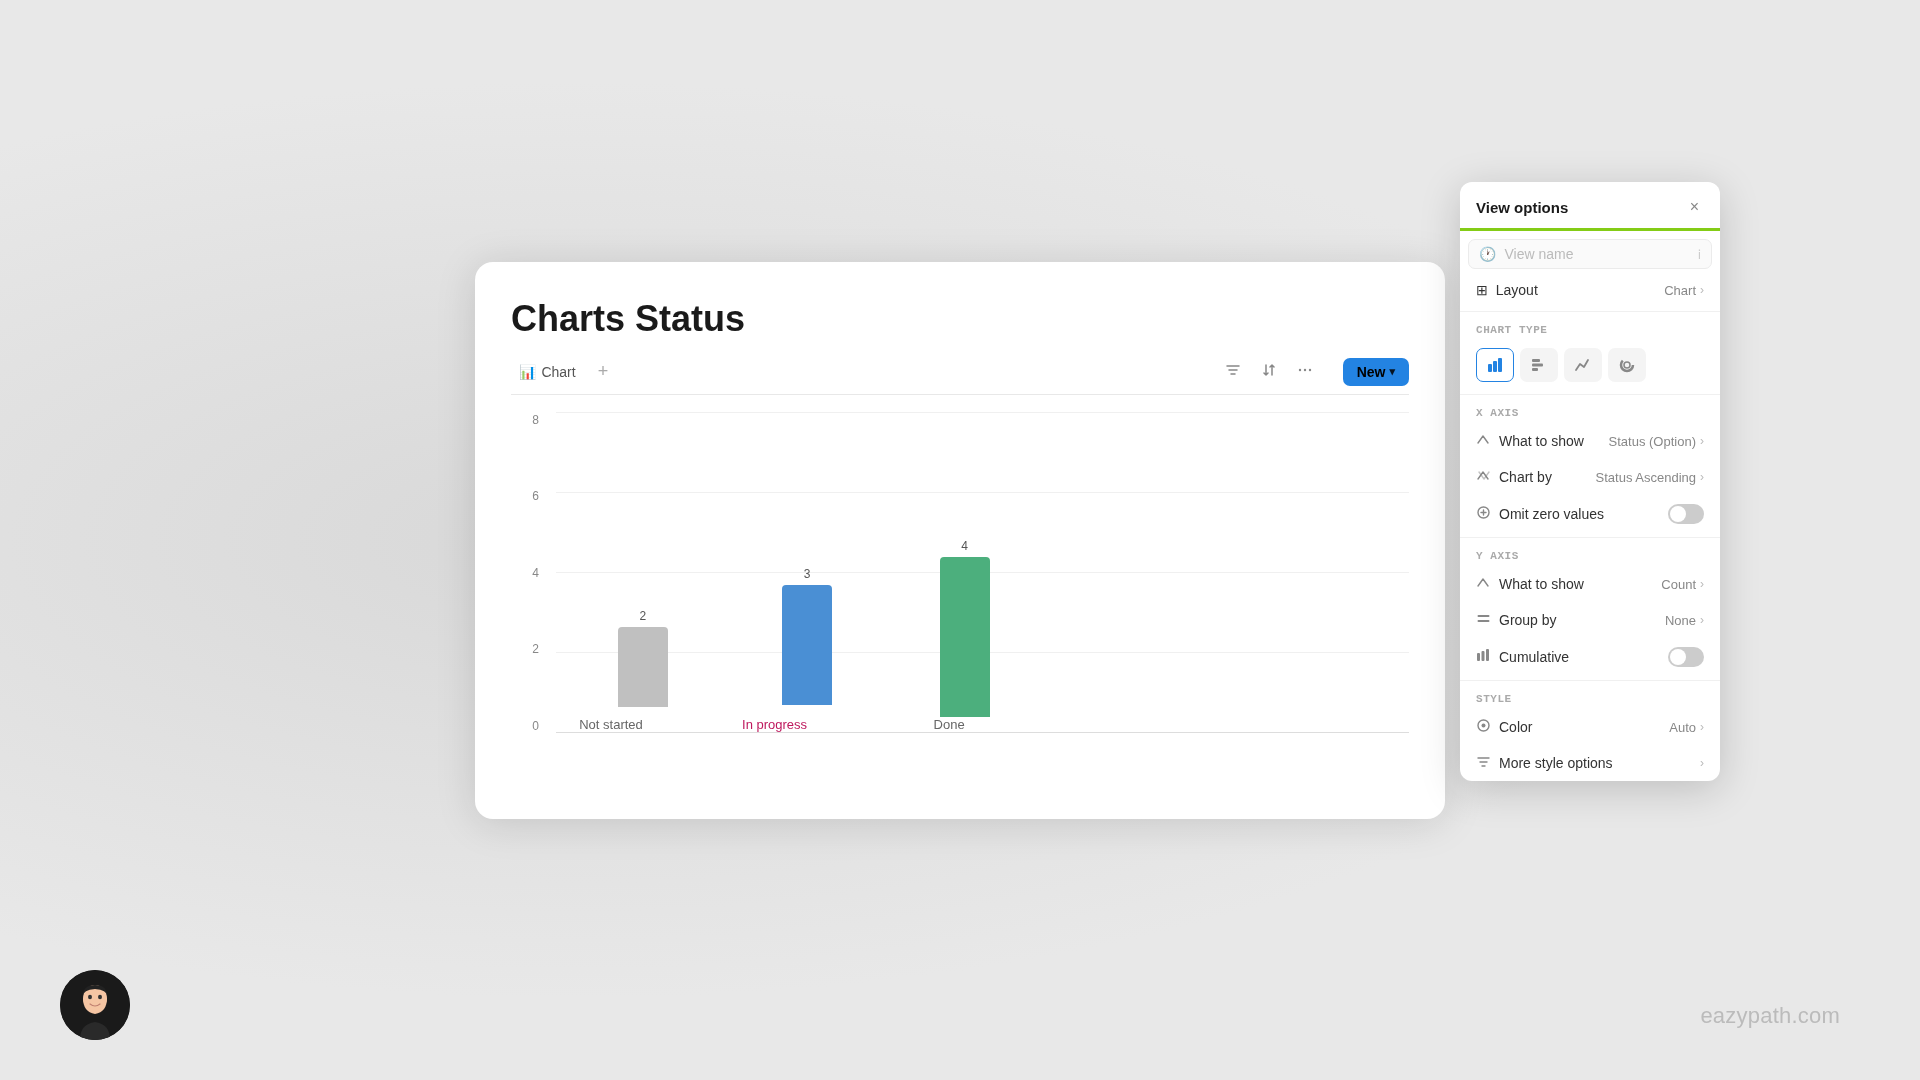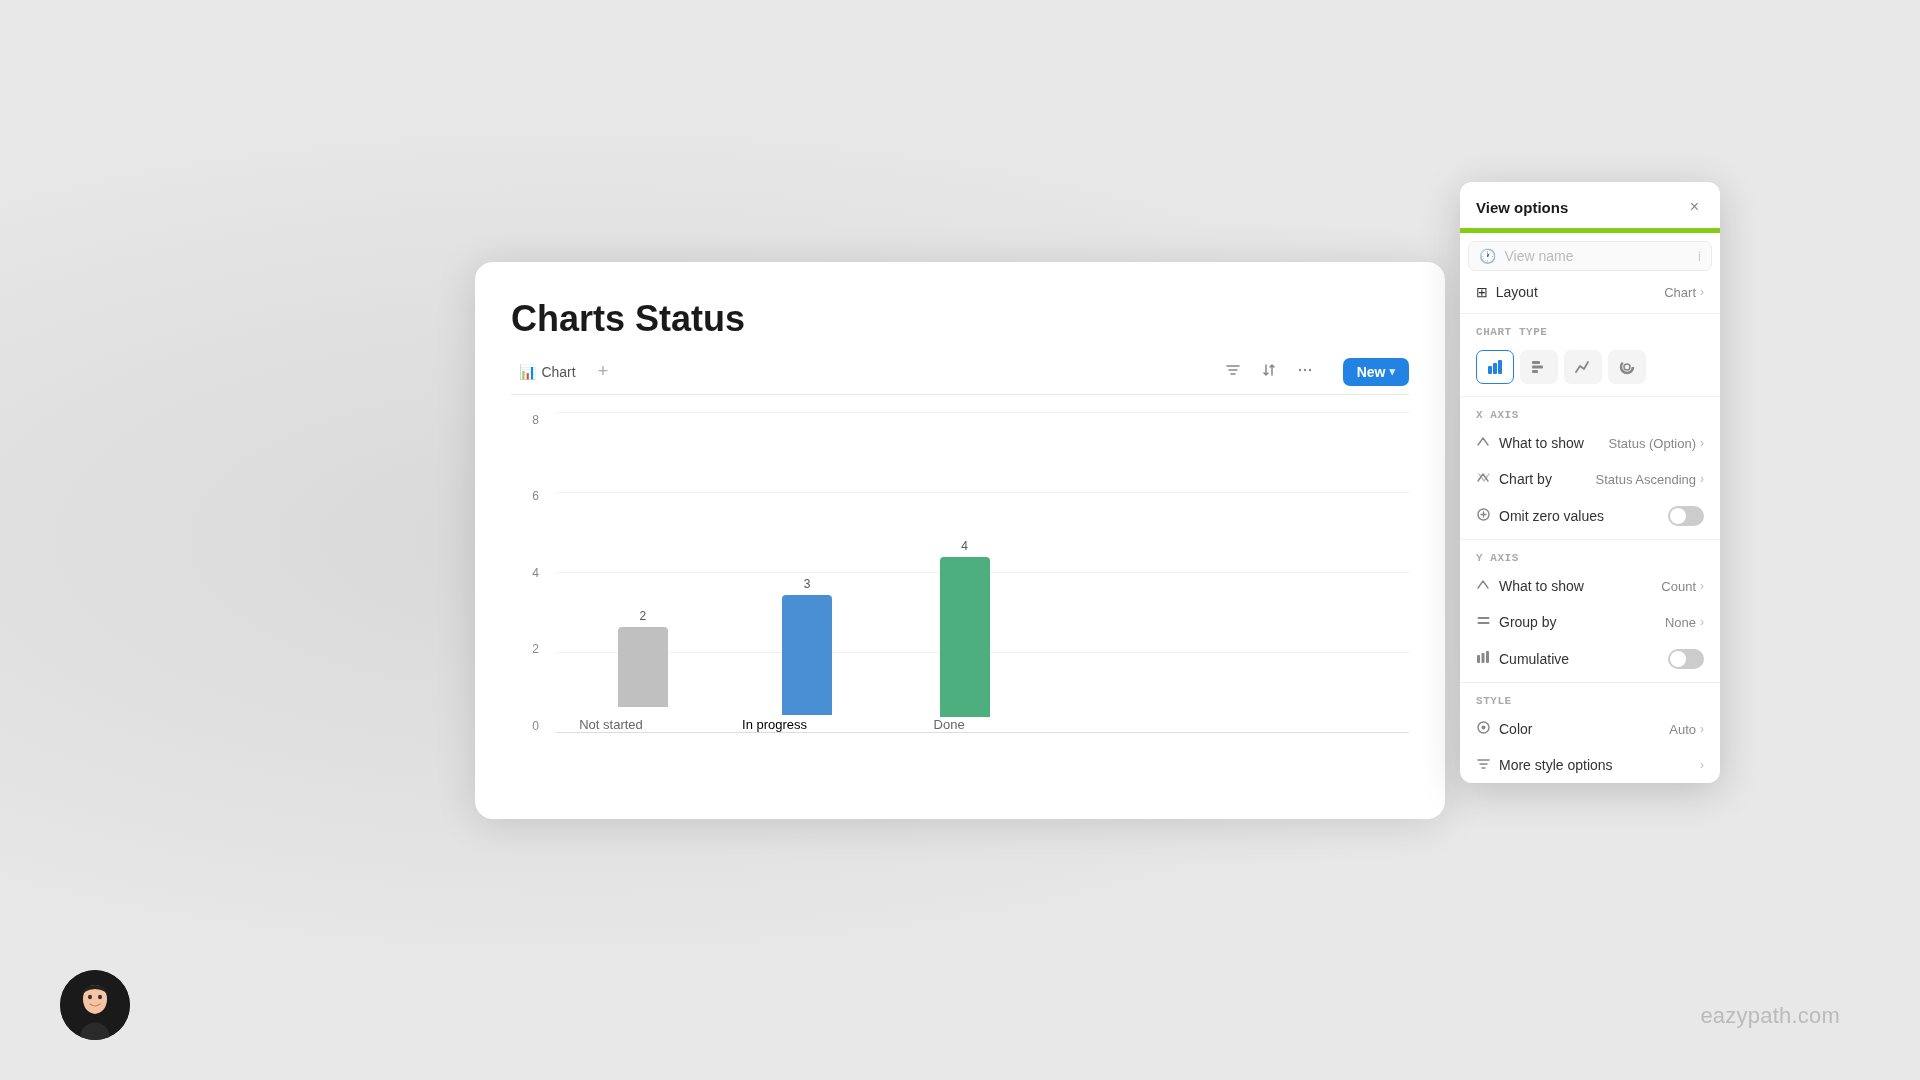--- a/index.html
+++ b/index.html
@@ -207,7 +207,7 @@
       align-items: center;
       justify-content: space-between;
       padding: 14px 16px 10px 16px;
-      border-bottom: 5px solid #84cc16;
+      border-bottom: 3px solid #84cc16;
     }
 
     .panel-title {

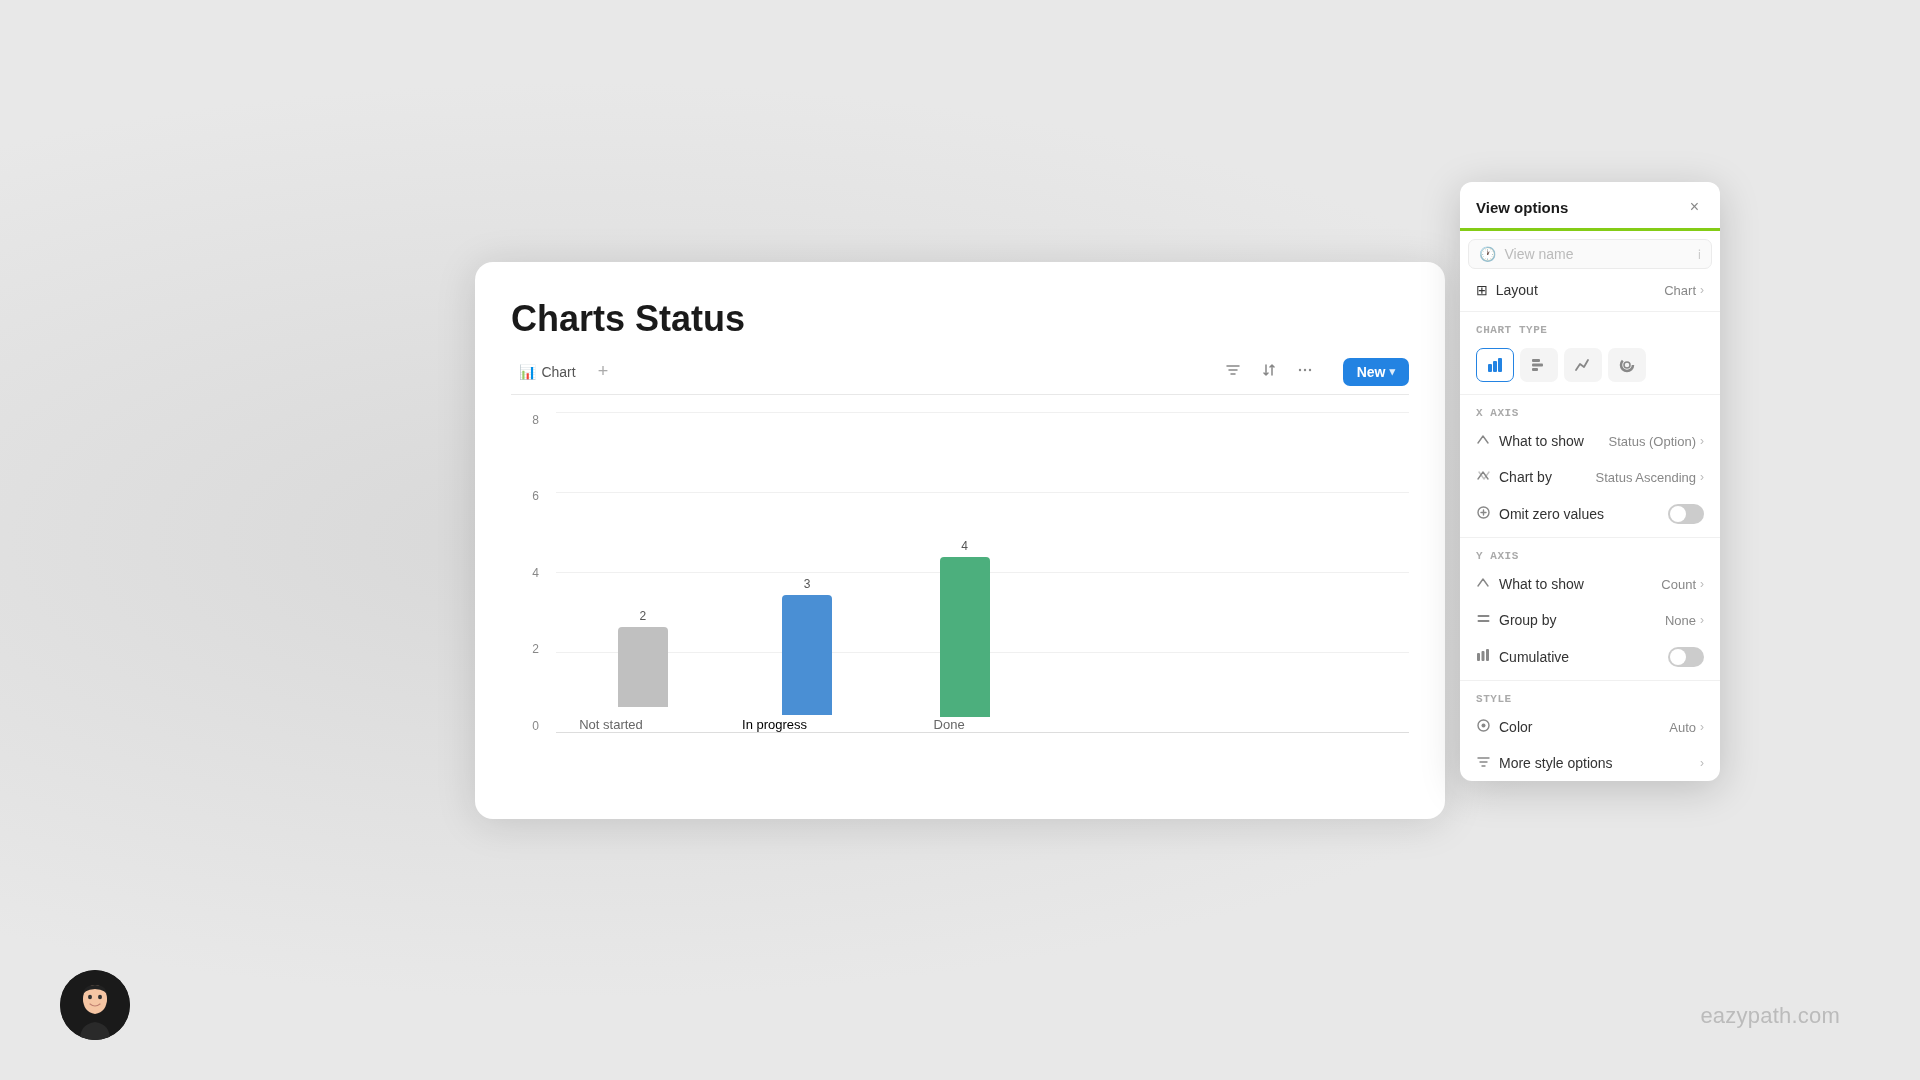--- a/index.html
+++ b/index.html
@@ -91,7 +91,7 @@
       display: flex;
       align-items: center;
       background: #2383e2;
-      color: #ffffff;
+      color: #000000;
       border: none;
       border-radius: 7px;
       padding: 6px 14px;

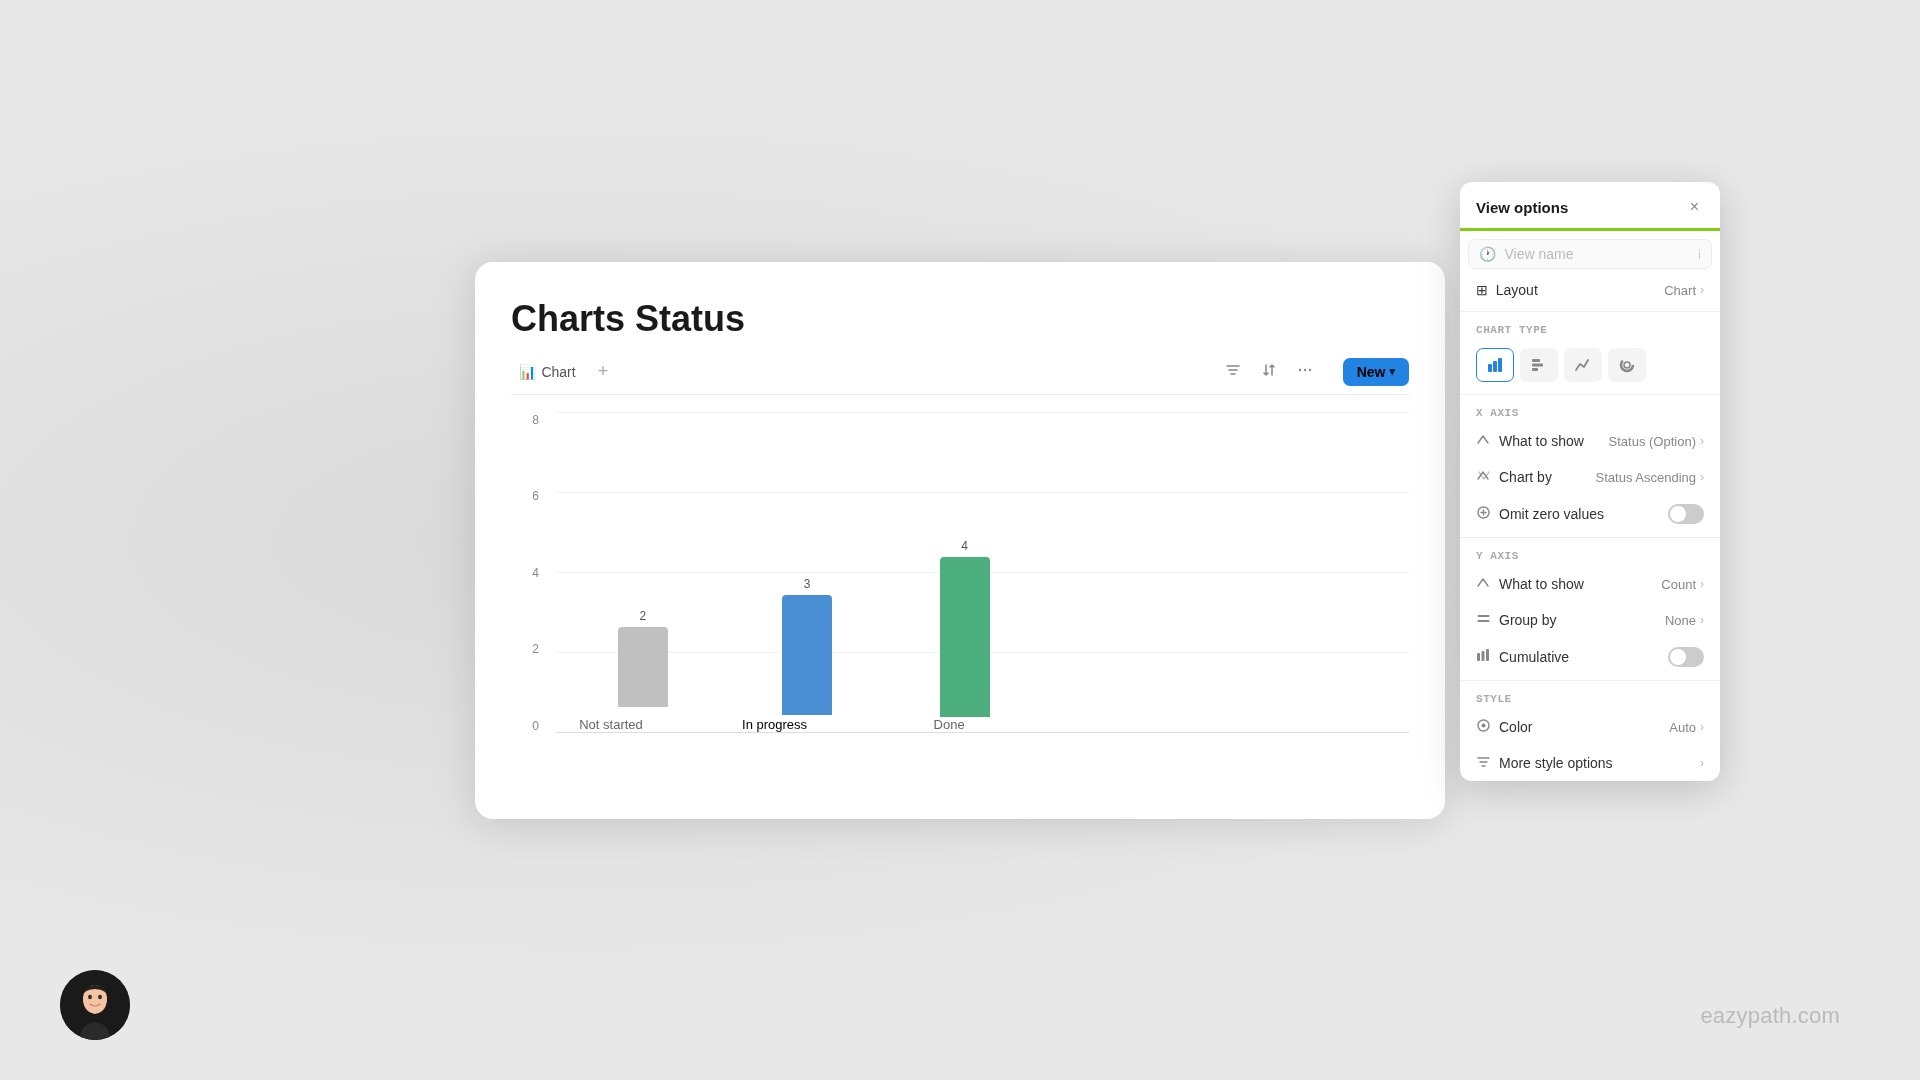--- a/index.html
+++ b/index.html
@@ -440,7 +440,7 @@
       <div class="bar-wrapper" style="position:relative; display:flex; flex-direction:column; align-items:center; margin-left:60px; margin-right:40px;">
         <span class="bar-value">3</span>
         <div class="bar" style="height:120px; background:#4a8fd4;"></div>
-        <span class="x-label" style="position:static; margin-top:2px; font-size:13px; color:#000000;">In progress</span>
+        <span class="x-label" style="position:static; margin-top:12px; font-size:13px; color:#be185d;">In progress</span>
       </div>
 
       <div class="bar-wrapper" style="position:relative; display:flex; flex-direction:column; align-items:center; margin-left:60px;">

